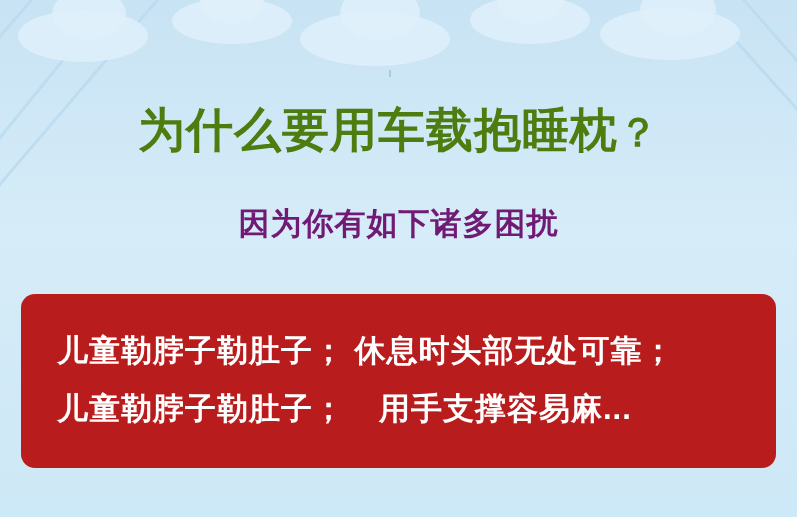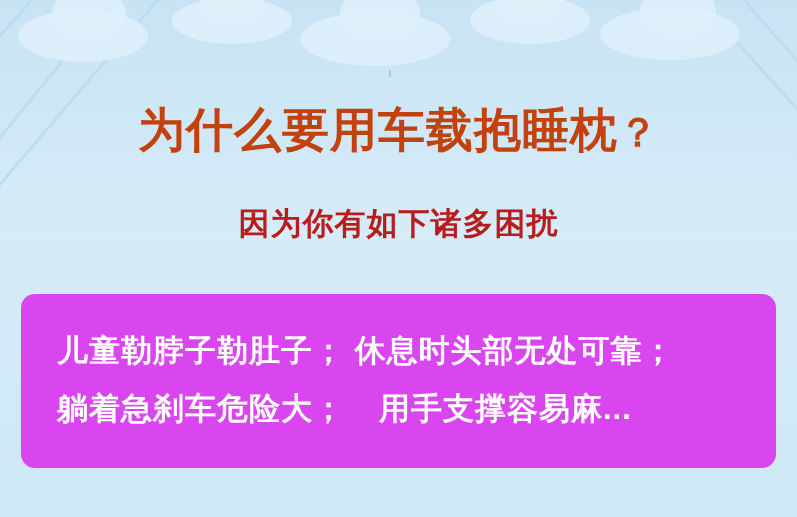--- a/index.html
+++ b/index.html
@@ -65,7 +65,7 @@
     left: 0;
     width: 797px;
     text-align: center;
-    color: #c2410c;
+    color: #4d7c0f;
     font-size: 47px;
     font-weight: bold;
     letter-spacing: 1px;

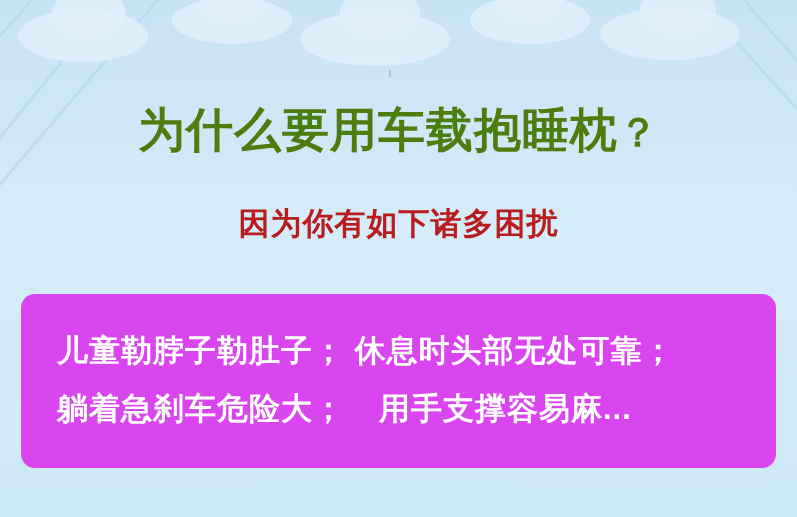--- a/index.html
+++ b/index.html
@@ -82,7 +82,7 @@
     left: 0;
     width: 797px;
     text-align: center;
-    color: #b91c1c;
+    color: #701a75;
     font-size: 31px;
     font-weight: bold;
     letter-spacing: 1px;

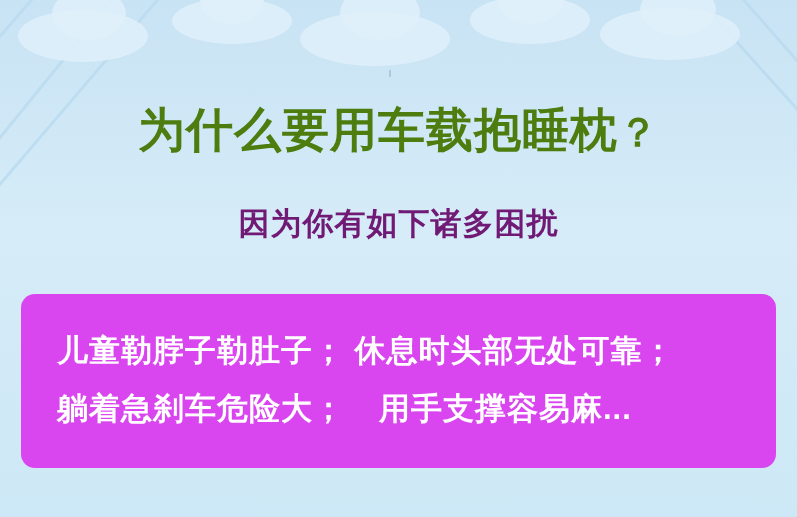--- a/index.html
+++ b/index.html
@@ -94,7 +94,7 @@
     top: 294px;
     width: 755px;
     height: 174px;
-    background: #d946ef;
+    background: #b91c1c;
     border-radius: 14px;
   }
   .pain-lines {

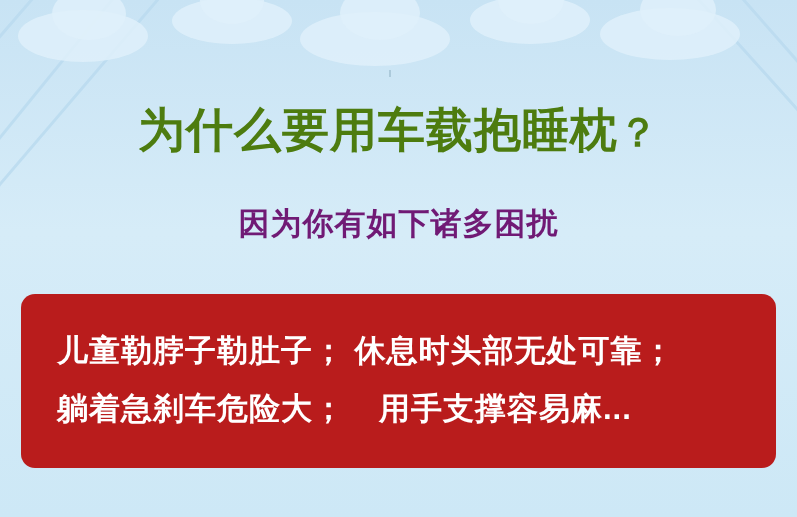--- a/index.html
+++ b/index.html
@@ -164,7 +164,7 @@
     <div class="pain-lines">
       <div class="pain-line">儿童勒脖子勒肚子；  休息时头部无处可靠；</div>
       <div class="pain-line">
-        <span>躺着急刹车危险大；</span><span class="gap"></span><span>用手支撑容易麻...</span>
+        <span>儿童勒脖子勒肚子；</span><span class="gap"></span><span>用手支撑容易麻...</span>
       </div>
     </div>
   </div>

